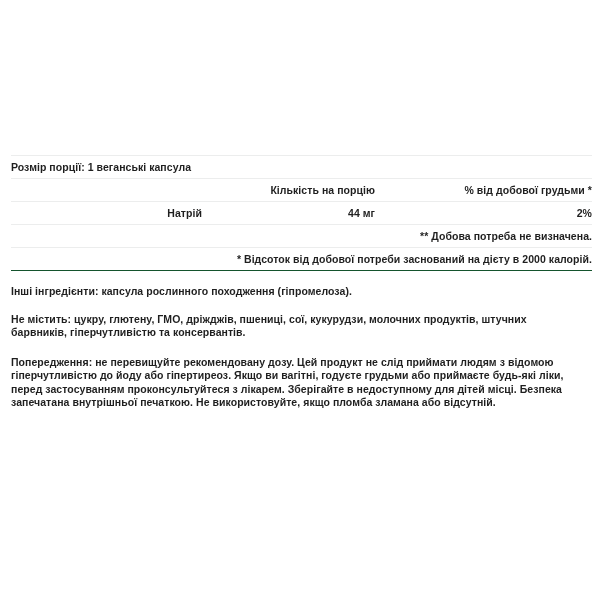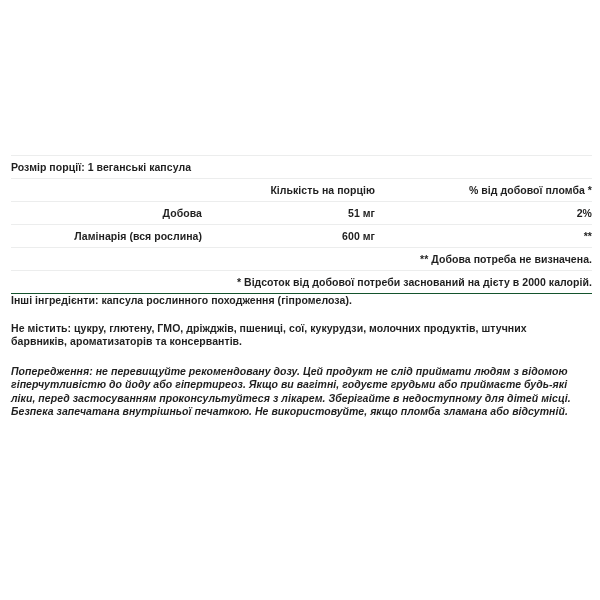--- a/index.html
+++ b/index.html
@@ -112,7 +112,7 @@
       <tr>
         <th></th>
         <th>Кількість на порцію</th>
-        <th>% від добової пломба *</th>
+        <th>% від добової грудьми *</th>
       </tr>
     </thead>
     <tbody>

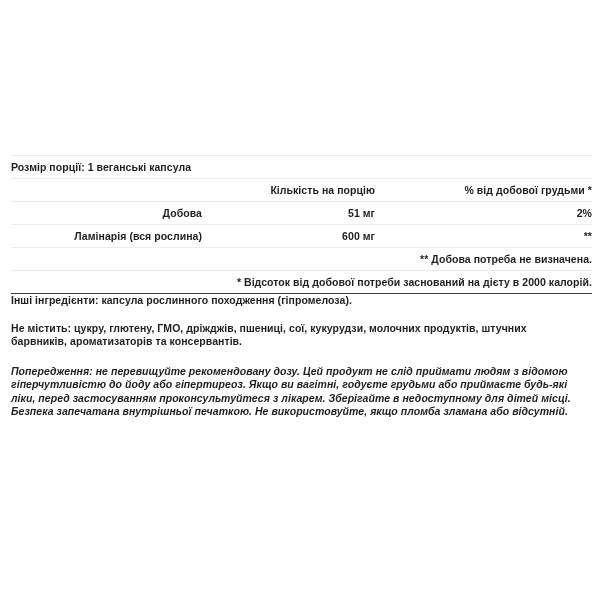--- a/index.html
+++ b/index.html
@@ -117,7 +117,7 @@
     </thead>
     <tbody>
       <tr>
-        <td>Добова</td>
+        <td>Натрій</td>
         <td>51 мг</td>
         <td>2%</td>
       </tr>

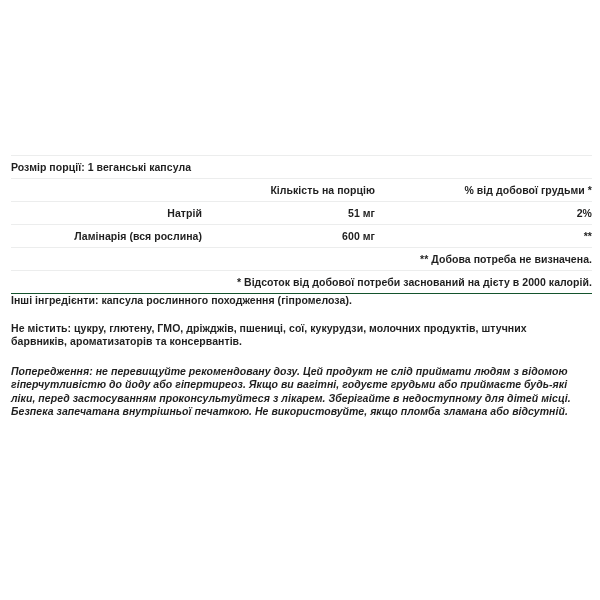--- a/index.html
+++ b/index.html
@@ -118,7 +118,7 @@
     <tbody>
       <tr>
         <td>Натрій</td>
-        <td>51 мг</td>
+        <td>44 мг</td>
         <td>2%</td>
       </tr>
       <tr>

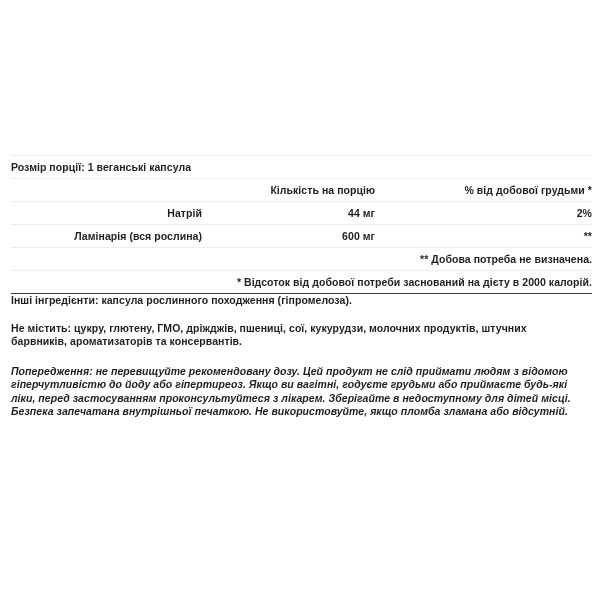--- a/index.html
+++ b/index.html
@@ -121,11 +121,6 @@
         <td>44 мг</td>
         <td>2%</td>
       </tr>
-      <tr>
-        <td>Ламінарія (вся рослина)</td>
-        <td>600 мг</td>
-        <td>**</td>
-      </tr>
       <tr class="foot-note">
         <td class="footnote-cell" colspan="3">** Добова потреба не визначена.</td>
       </tr>

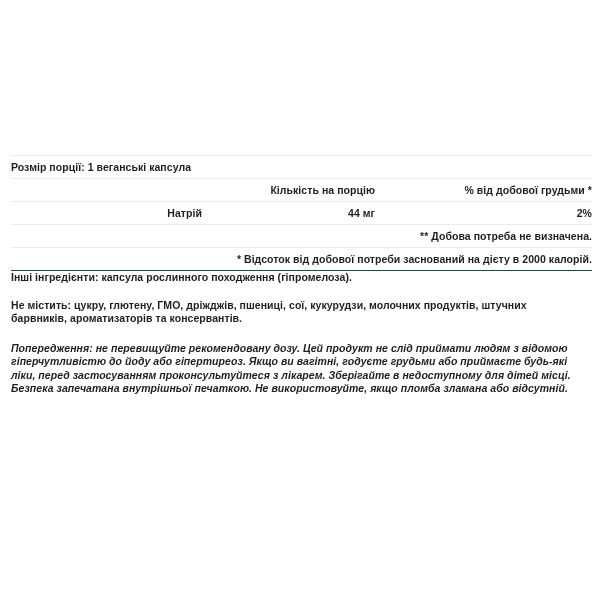--- a/index.html
+++ b/index.html
@@ -88,7 +88,7 @@
     letter-spacing: 0.005em;
     color: #1f1f1f;
   }
-  .gap-ingredients { }
+  .gap-ingredients { margin-top: 14px; }
   .gap-free-from   { margin-top: 14px; }
   .gap-warning     { margin-top: 16px; font-style: italic; }
 </style>

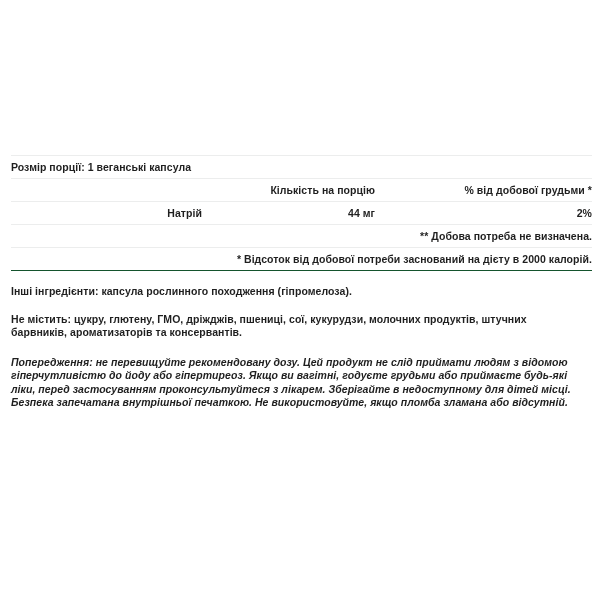--- a/index.html
+++ b/index.html
@@ -132,7 +132,7 @@
 
   <p class="body-text gap-ingredients">Інші інгредієнти: капсула рослинного походження (гіпромелоза).</p>
 
-  <p class="body-text gap-free-from">Не містить: цукру, глютену, ГМО, дріжджів, пшениці, сої, кукурудзи, молочних продуктів, штучних барвників, ароматизаторів та консервантів.</p>
+  <p class="body-text gap-free-from">Не містить: цукру, глютену, ГМО, дріжджів, пшениці, сої, кукурудзи, молочних продуктів, штучних барвників, гіперчутливістю та консервантів.</p>
 
   <p class="body-text gap-warning">Попередження: не перевищуйте рекомендовану дозу. Цей продукт не слід приймати людям з відомою гіперчутливістю до йоду або гіпертиреоз. Якщо ви вагітні, годуєте грудьми або приймаєте будь-які ліки, перед застосуванням проконсультуйтеся з лікарем. Зберігайте в недоступному для дітей місці. Безпека запечатана внутрішньої печаткою. Не використовуйте, якщо пломба зламана або відсутній.</p>
 

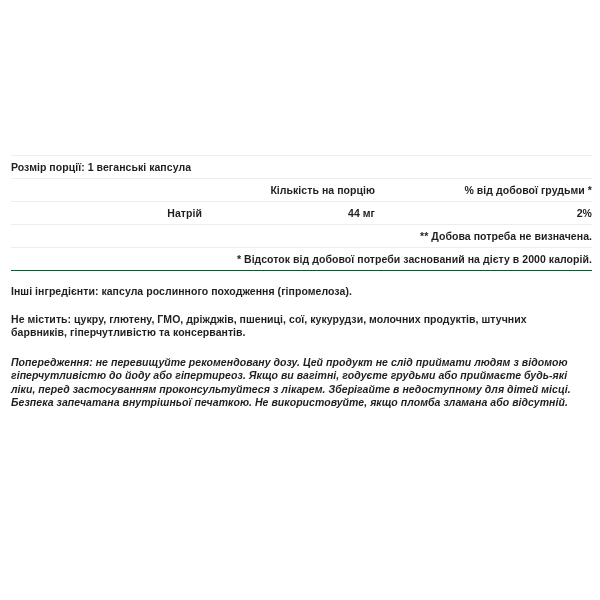--- a/index.html
+++ b/index.html
@@ -90,7 +90,7 @@
   }
   .gap-ingredients { margin-top: 14px; }
   .gap-free-from   { margin-top: 14px; }
-  .gap-warning     { margin-top: 16px; font-style: italic; }
+  .gap-warning     { margin-top: 16px; }
 </style>
 </head>
 <body>

